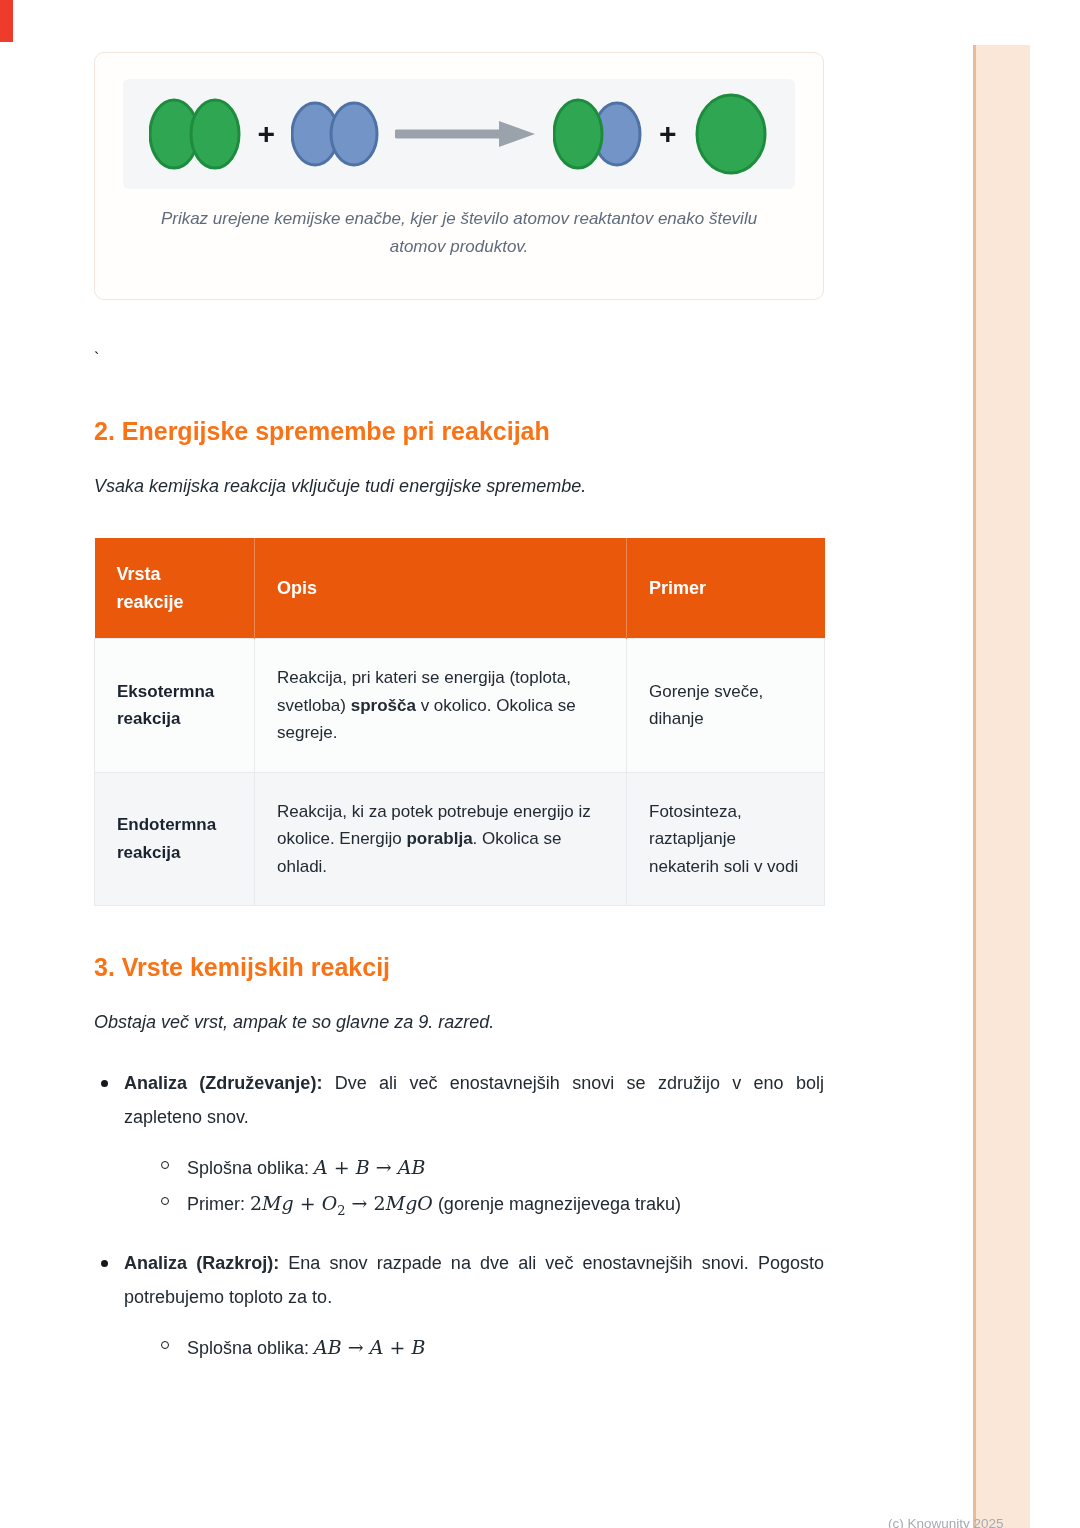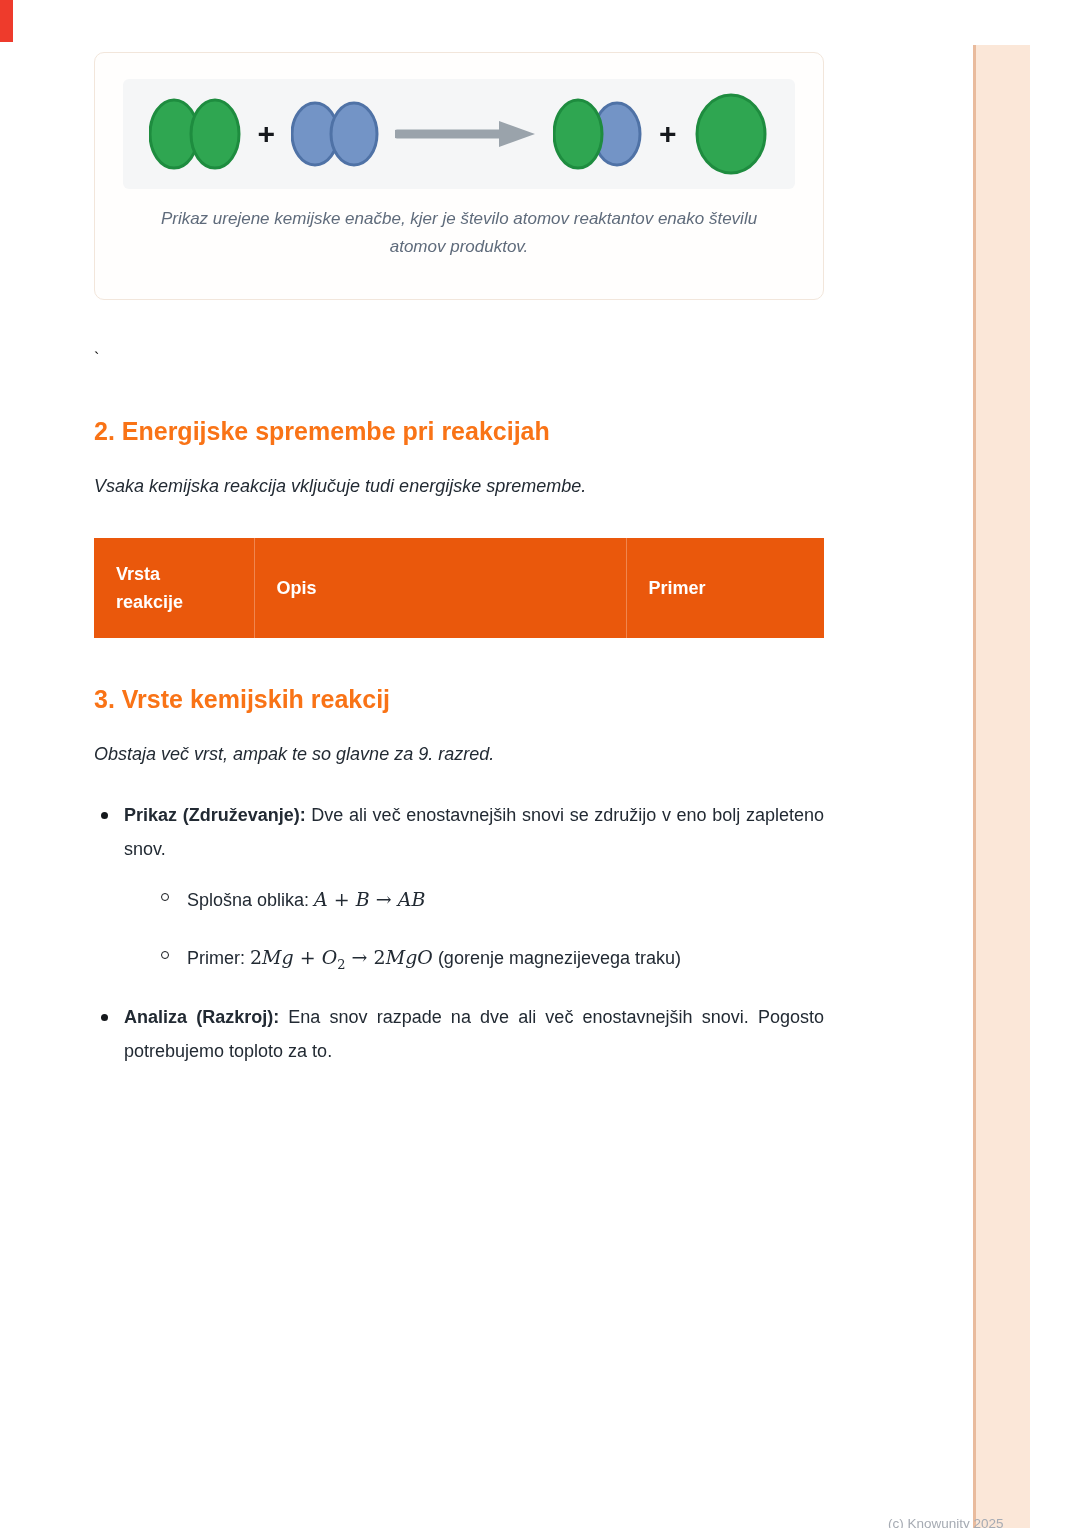--- a/index.html
+++ b/index.html
@@ -130,6 +130,11 @@
         </tr>
       </thead>
       <tbody>
+        <tr class="row-a">
+          <td class="cell-type">Eksotermna reakcija</td>
+          <td class="cell-desc"><span>Reakcija, pri kateri se energija (toplota, svetloba) </span><strong>sprošča</strong><span> v okolico. Okolica se segreje.</span></td>
+          <td class="cell-primer">Gorenje sveče, dihanje</td>
+        </tr>
       </tbody>
     </table>
 

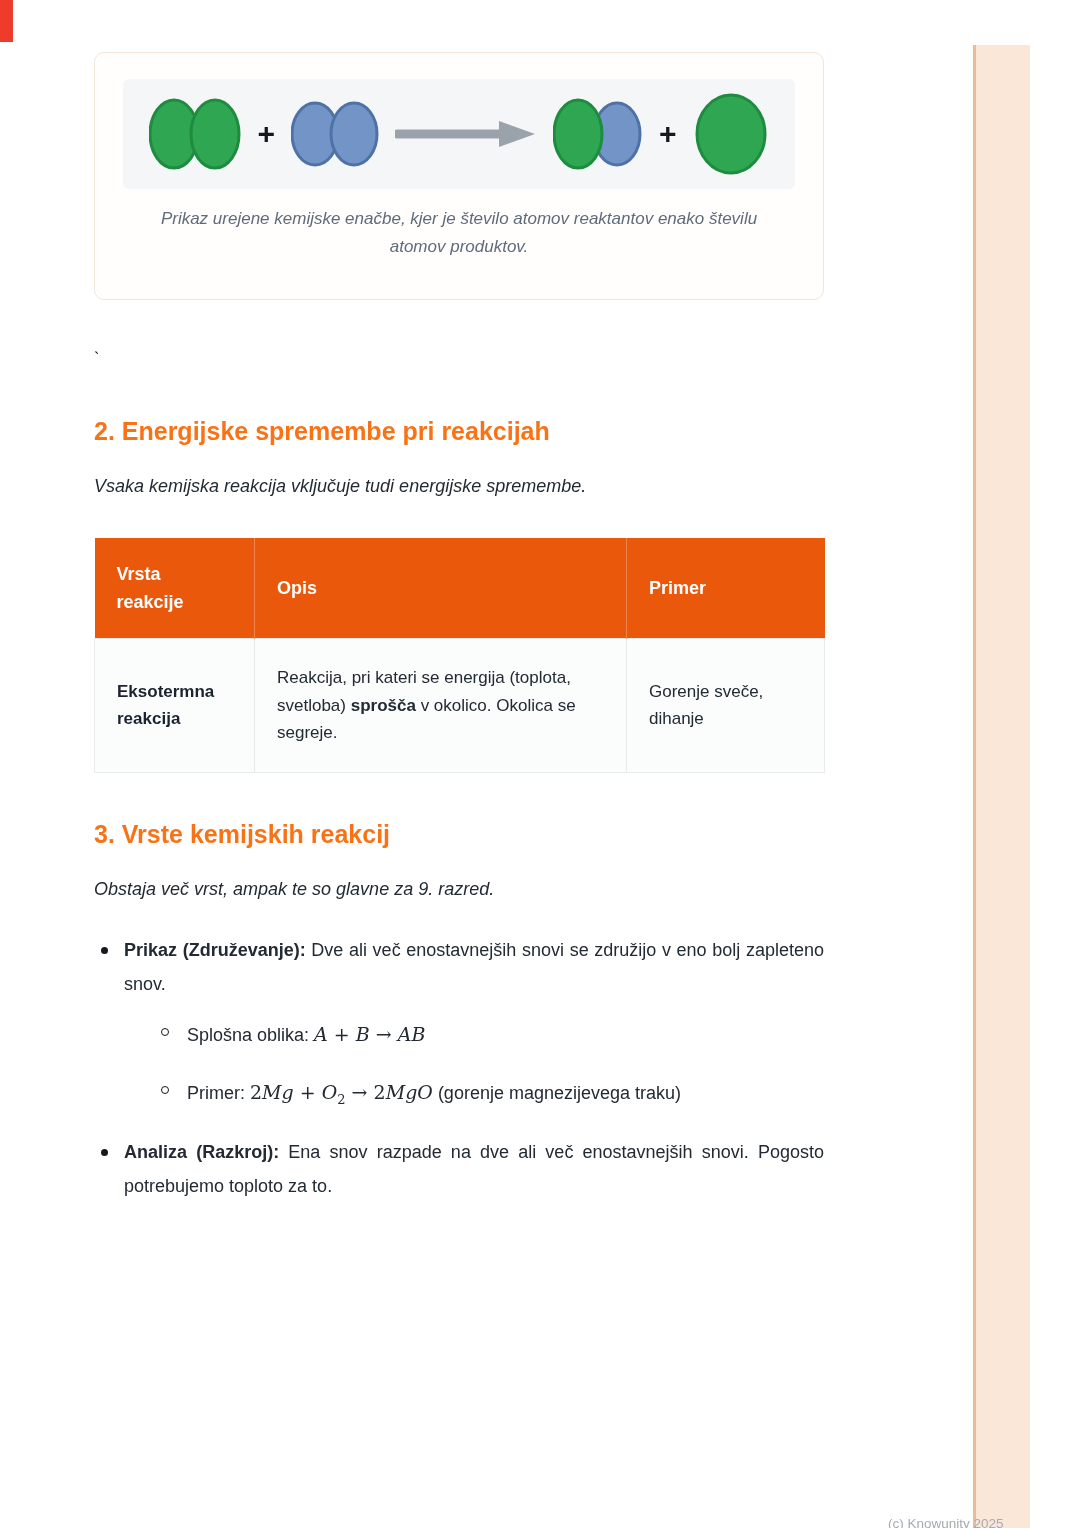--- a/index.html
+++ b/index.html
@@ -135,6 +135,11 @@
           <td class="cell-desc"><span>Reakcija, pri kateri se energija (toplota, svetloba) </span><strong>sprošča</strong><span> v okolico. Okolica se segreje.</span></td>
           <td class="cell-primer">Gorenje sveče, dihanje</td>
         </tr>
+        <tr class="row-b">
+          <td class="cell-type">Endotermna reakcija</td>
+          <td class="cell-desc"><span>Reakcija, ki za potek potrebuje energijo iz okolice. Energijo </span><strong>porablja</strong><span>. Okolica se ohladi.</span></td>
+          <td class="cell-primer">Fotosinteza, raztapljanje nekaterih soli v vodi</td>
+        </tr>
       </tbody>
     </table>
 

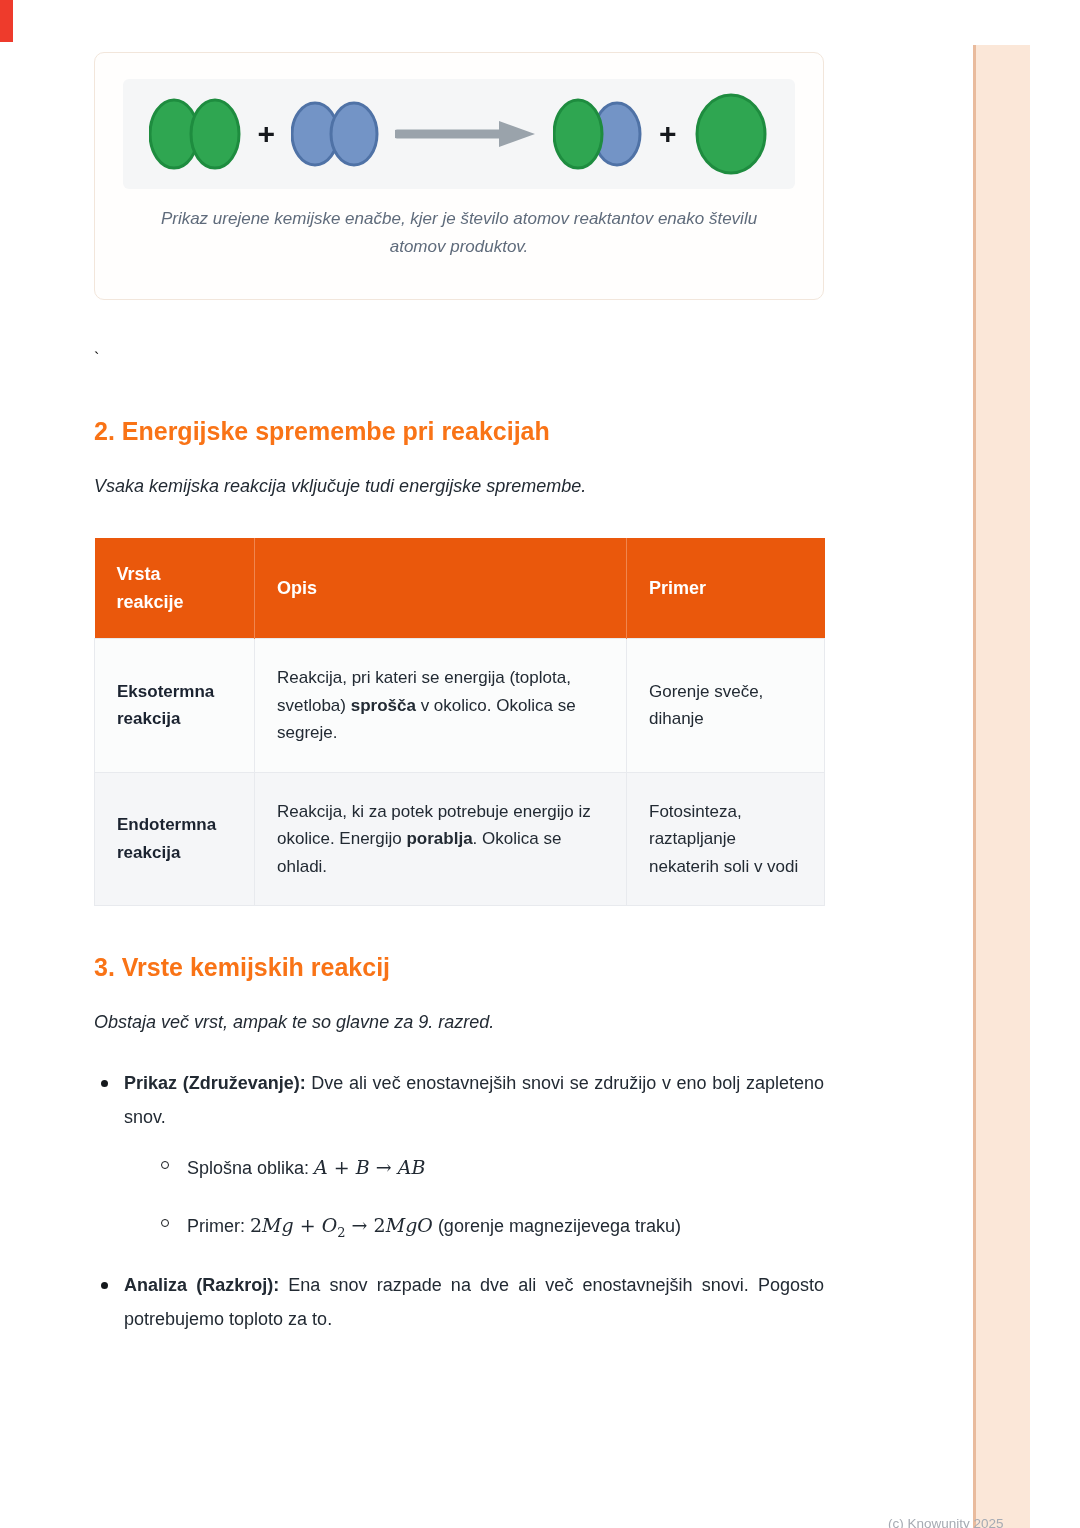--- a/index.html
+++ b/index.html
@@ -150,7 +150,7 @@
 
       <div class="list-item">
         <span class="bullet-dot"></span>
-        <strong>Prikaz (Združevanje):</strong><span> Dve ali več enostavnejših snovi se združijo v eno bolj zapleteno snov.</span>
+        <strong>Analiza (Združevanje):</strong><span> Dve ali več enostavnejših snovi se združijo v eno bolj zapleteno snov.</span>
         <div class="sub-list">
           <div class="sub-item">
             <span class="circle-marker"></span>

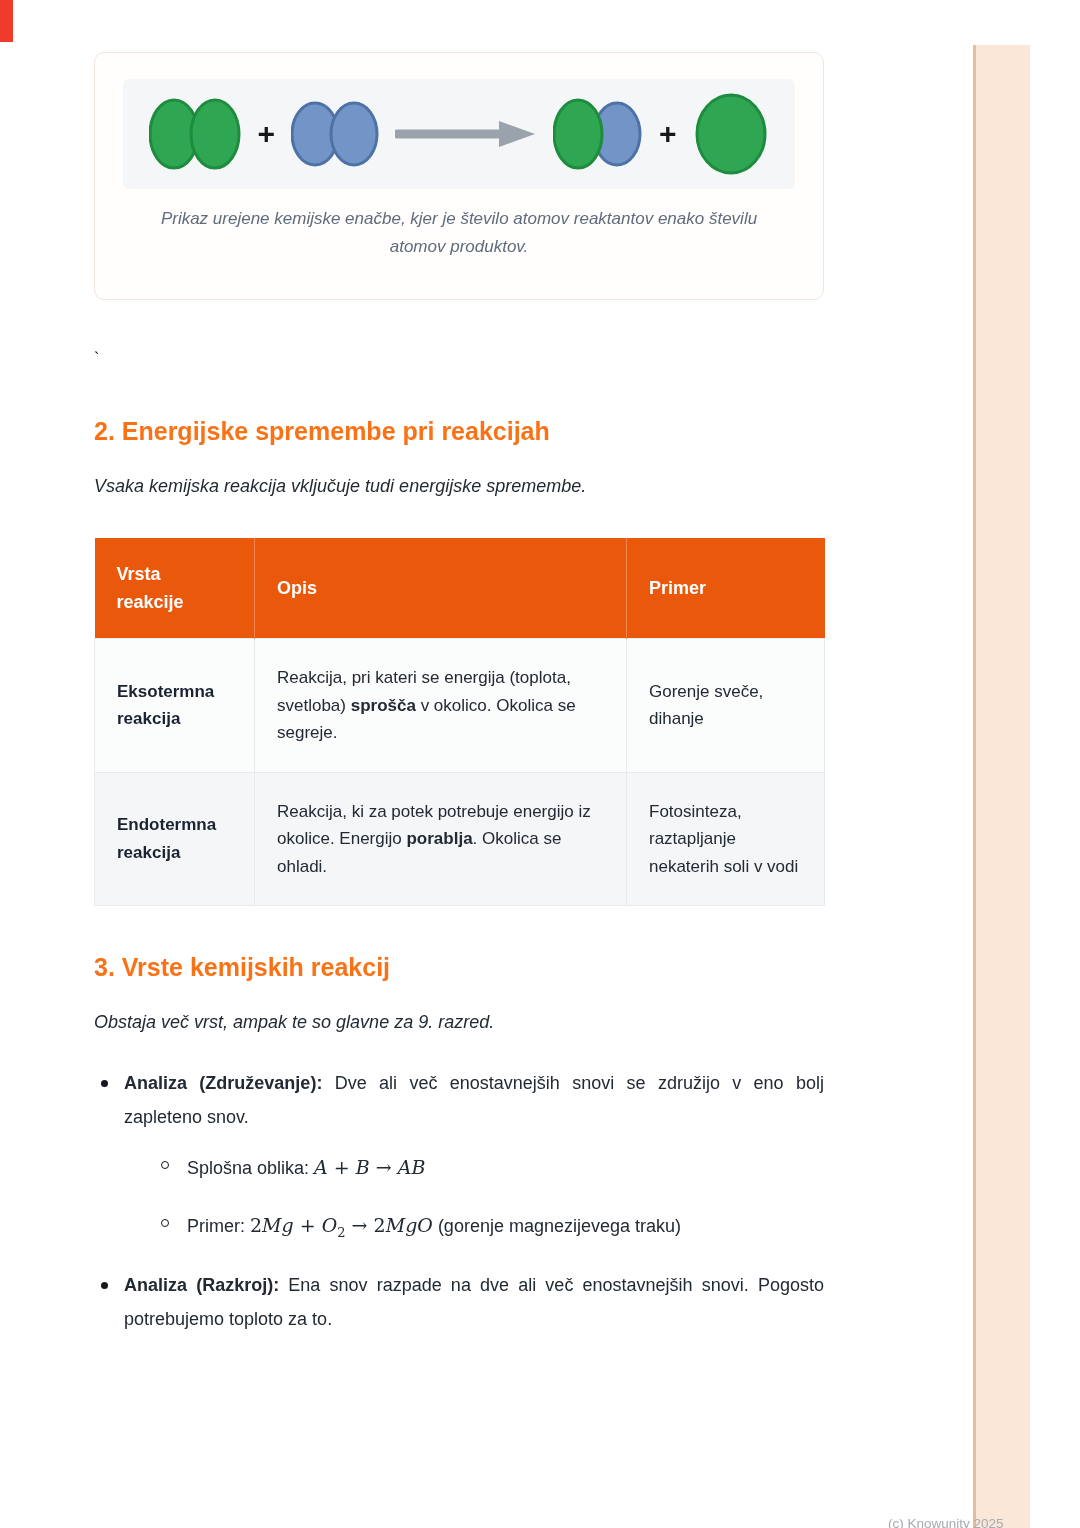--- a/index.html
+++ b/index.html
@@ -57,7 +57,7 @@
   .list-item strong { font-weight:700; }
   .sub-list { margin:19px 0 0 36px; }
   .sub-item { position:relative; padding-left:27px; font-size:18px; line-height:28px; text-align:left; }
-  .sub-item + .sub-item { margin-top:29px; }
+  .sub-item + .sub-item { margin-top:7px; }
   .circle-marker { position:absolute; left:1px; top:8px; width:8px; height:8px; border:1.6px solid #15181c; border-radius:50%; background:transparent; }
 
   .math { font-family:"DejaVu Serif","Liberation Serif",serif; font-size:19px; }

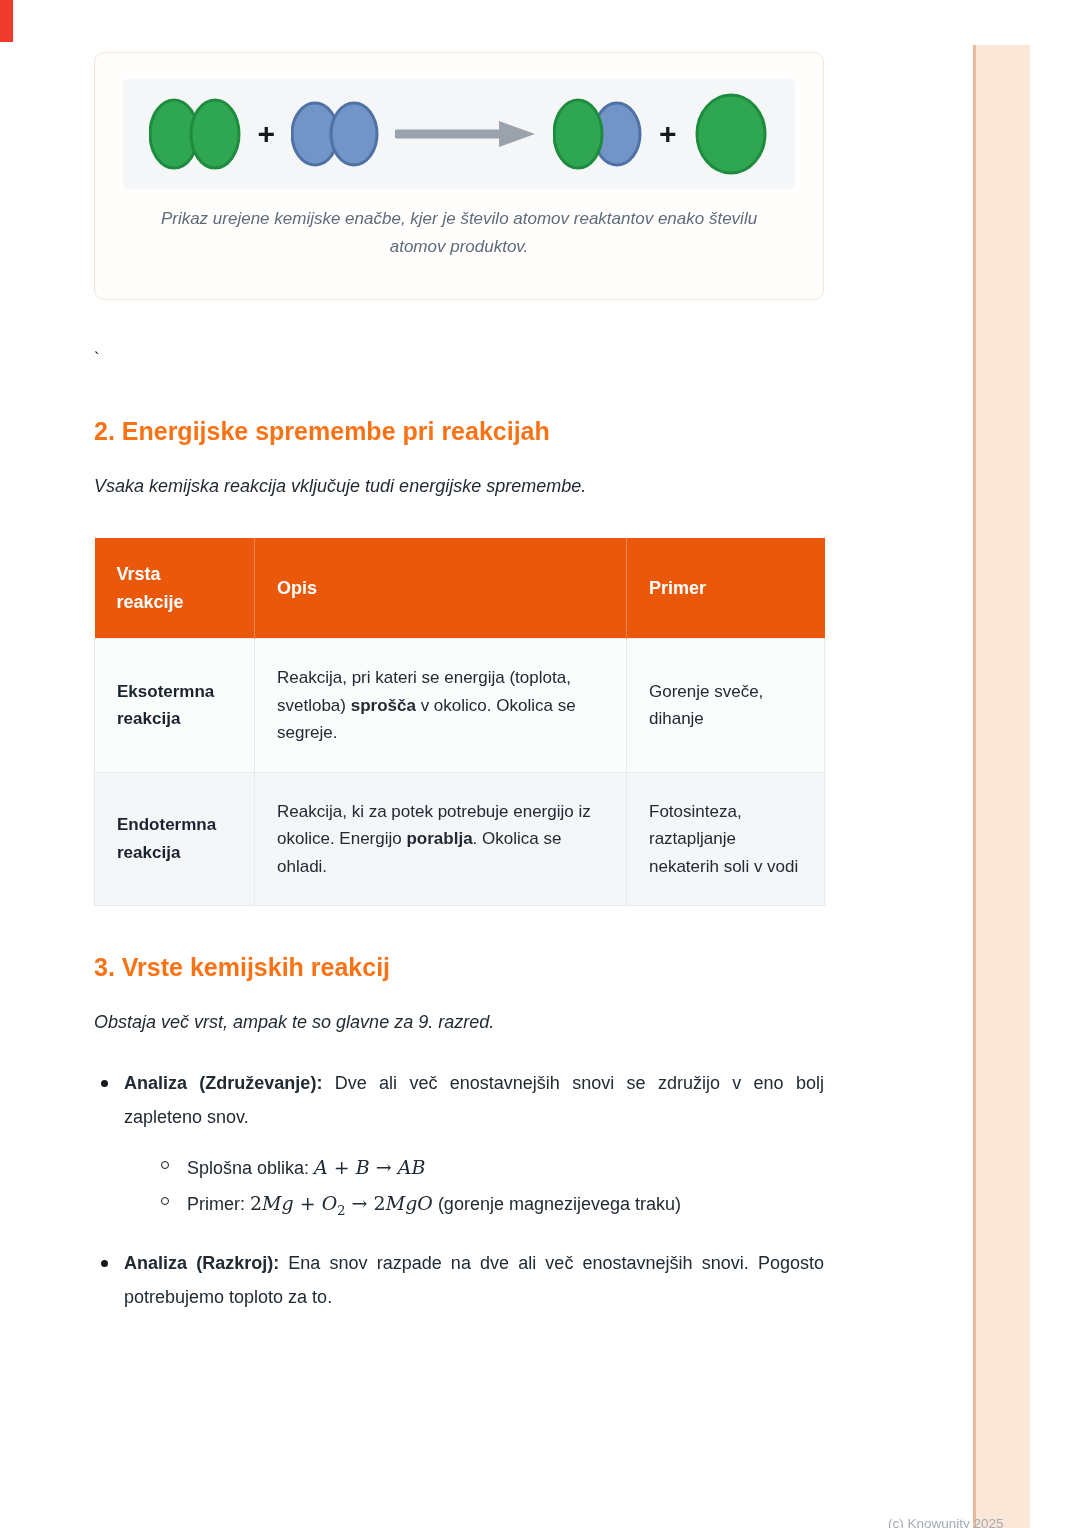--- a/index.html
+++ b/index.html
@@ -167,6 +167,10 @@
         <span class="bullet-dot"></span>
         <strong>Analiza (Razkroj):</strong><span> Ena snov razpade na dve ali več enostavnejših snovi. Pogosto potrebujemo toploto za to.</span>
         <div class="sub-list">
+          <div class="sub-item">
+            <span class="circle-marker"></span>
+            <span>Splošna oblika: </span><span class="math"><span class="mi">AB</span><span> → </span><span class="mi">A</span><span> + </span><span class="mi">B</span></span><span></span>
+          </div>
         </div>
       </div>
 

